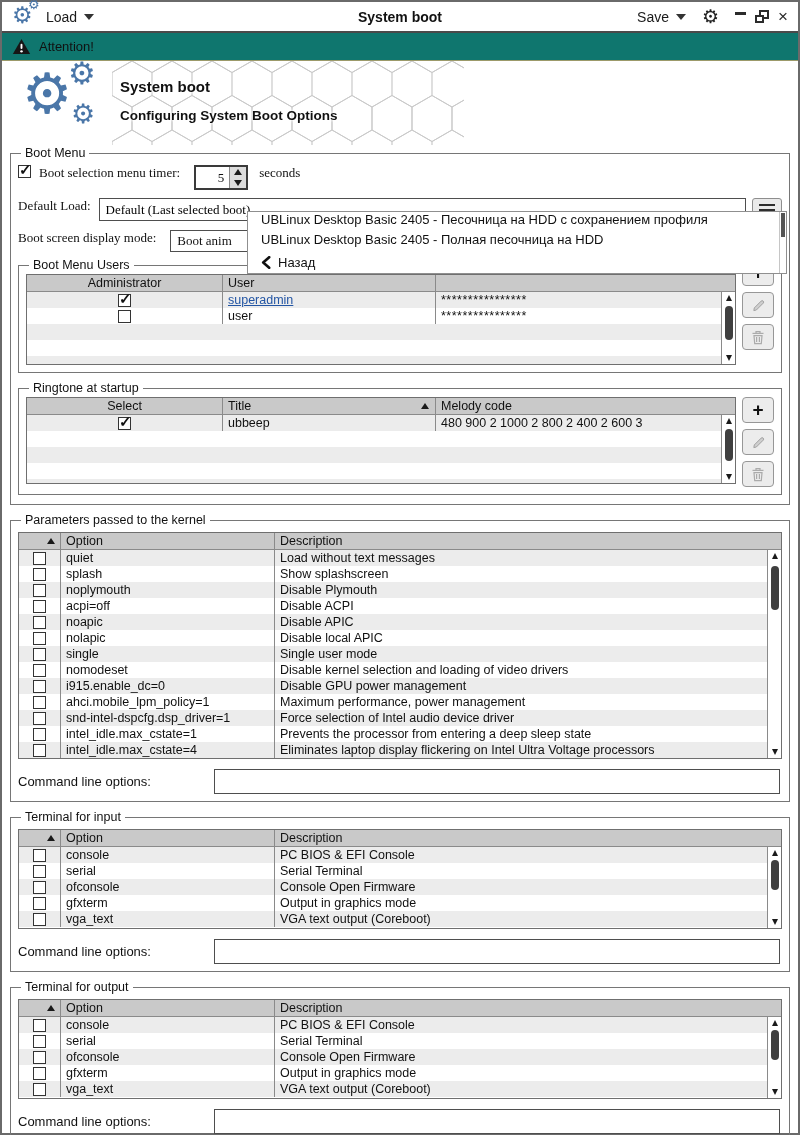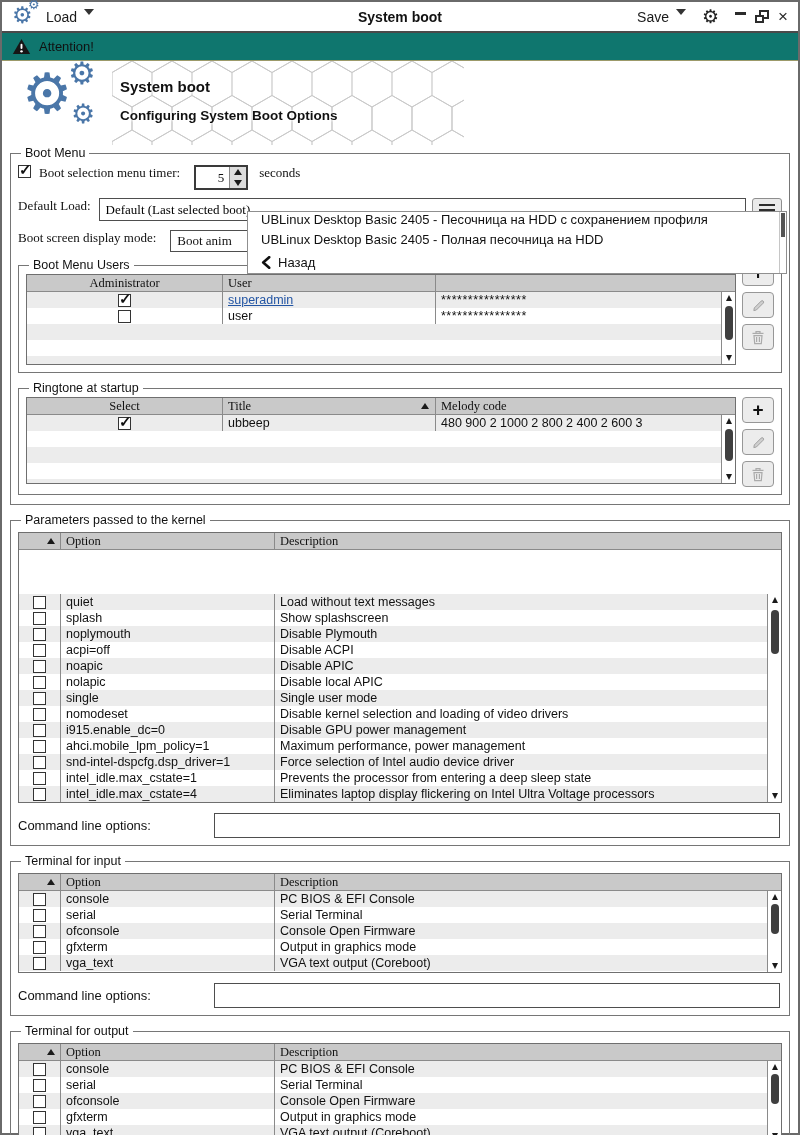--- a/index.html
+++ b/index.html
@@ -13,7 +13,7 @@
   .tb-logo { position:relative; width:34px; height:28px; flex:none; }
   .tb-logo .g1 { position:absolute; left:0; top:-1px; font-size:23px; line-height:26px; color:#4a76a8; }
   .tb-logo .g2 { position:absolute; left:16px; top:-5px; font-size:13px; line-height:14px; color:#4a76a8; }
-  .menu-btn { display:flex; align-items:flex-start; gap:7px; font-size:14px; background:none; border:none; font-family:inherit; color:#1a1a1a; cursor:pointer; }
+  .menu-btn { display:flex; align-items:center; gap:7px; font-size:14px; background:none; border:none; font-family:inherit; color:#1a1a1a; cursor:pointer; }
   .caret-down { width:0; height:0; border-left:5px solid transparent; border-right:5px solid transparent; border-top:6px solid #333; }
   .tb-title { position:absolute; left:0; right:0; text-align:center; font-weight:bold; font-size:14px; pointer-events:none; }
   .tb-right { margin-left:auto; display:flex; align-items:center; gap:16px; }

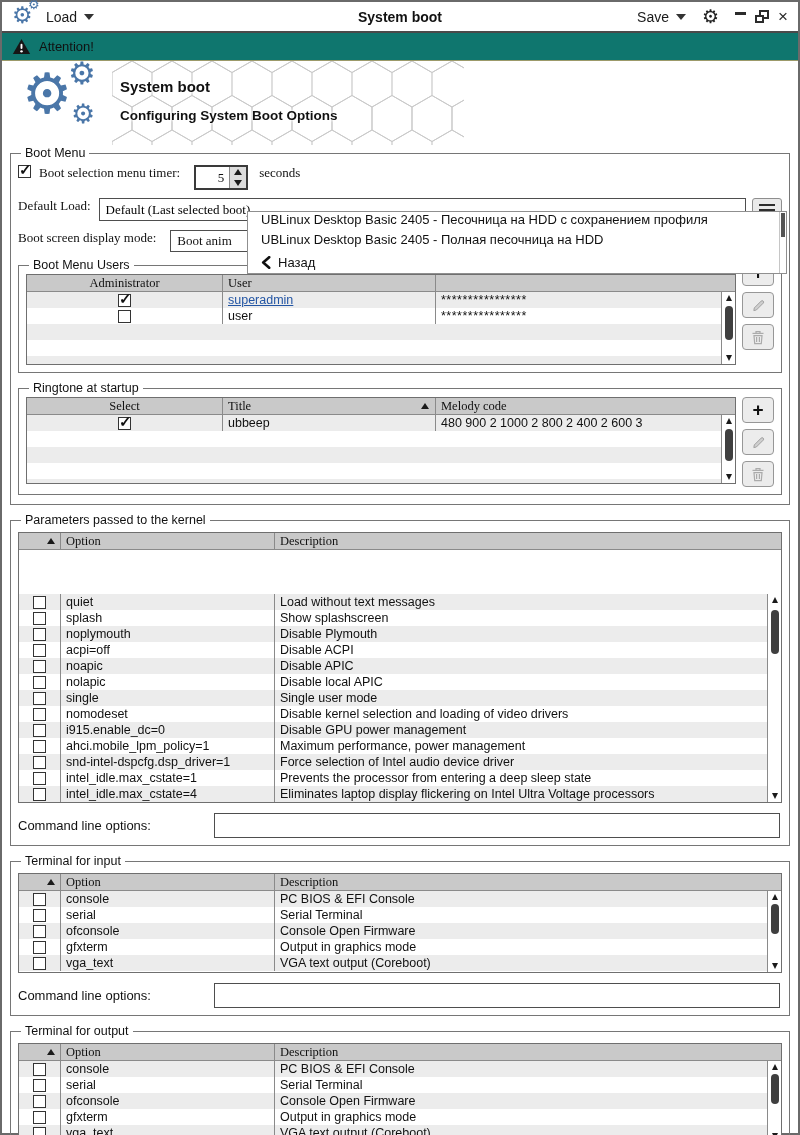--- a/index.html
+++ b/index.html
@@ -72,7 +72,7 @@
   
   .tblwrap { display:flex; gap:6px; align-items:flex-start; }
   .tbl { flex:1; border:1px solid #6f6f6f; }
-  .t-head { display:flex; height:17px; background:#c9c9c9; border-bottom:1px solid #8a8a8a; align-items:center; font-size:12.5px;font-family:Liberation Serif, serif; }
+  .t-head { display:flex; height:17px; background:#c9c9c9; border-bottom:1px solid #8a8a8a; align-items:center; font-size:12.5px; }
   .t-head .hc { height:100%; display:flex; align-items:center; }
   .bR { border-right:1px solid #8a8a8a; }
   .t-body { position:relative; overflow:hidden;

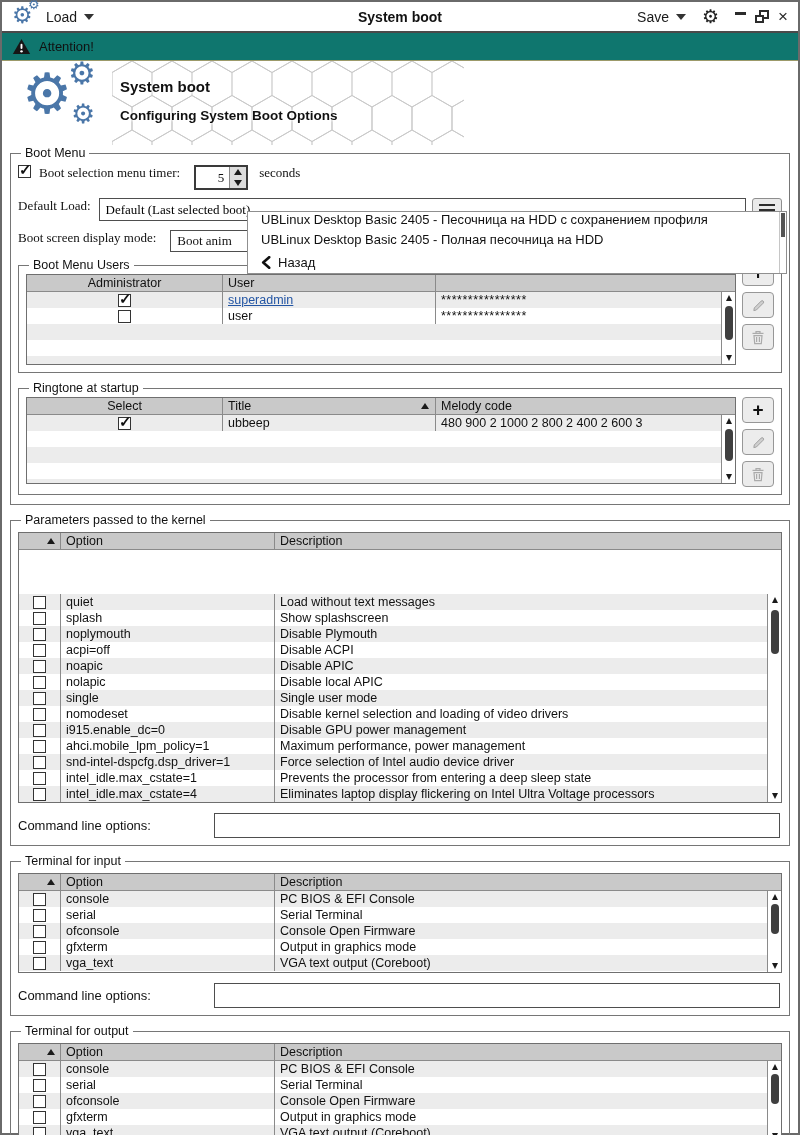--- a/index.html
+++ b/index.html
@@ -359,7 +359,7 @@
           <div class="hc k2 bR pL">Option</div>
           <div class="hc k3 pL">Description</div>
         </div>
-        <div class="t-body" style="height:208px;margin-top:44px;">
+        <div class="t-body" style="height:208px;">
 
             <div class="t-row">
               <div class="tc k1 bR cC">

